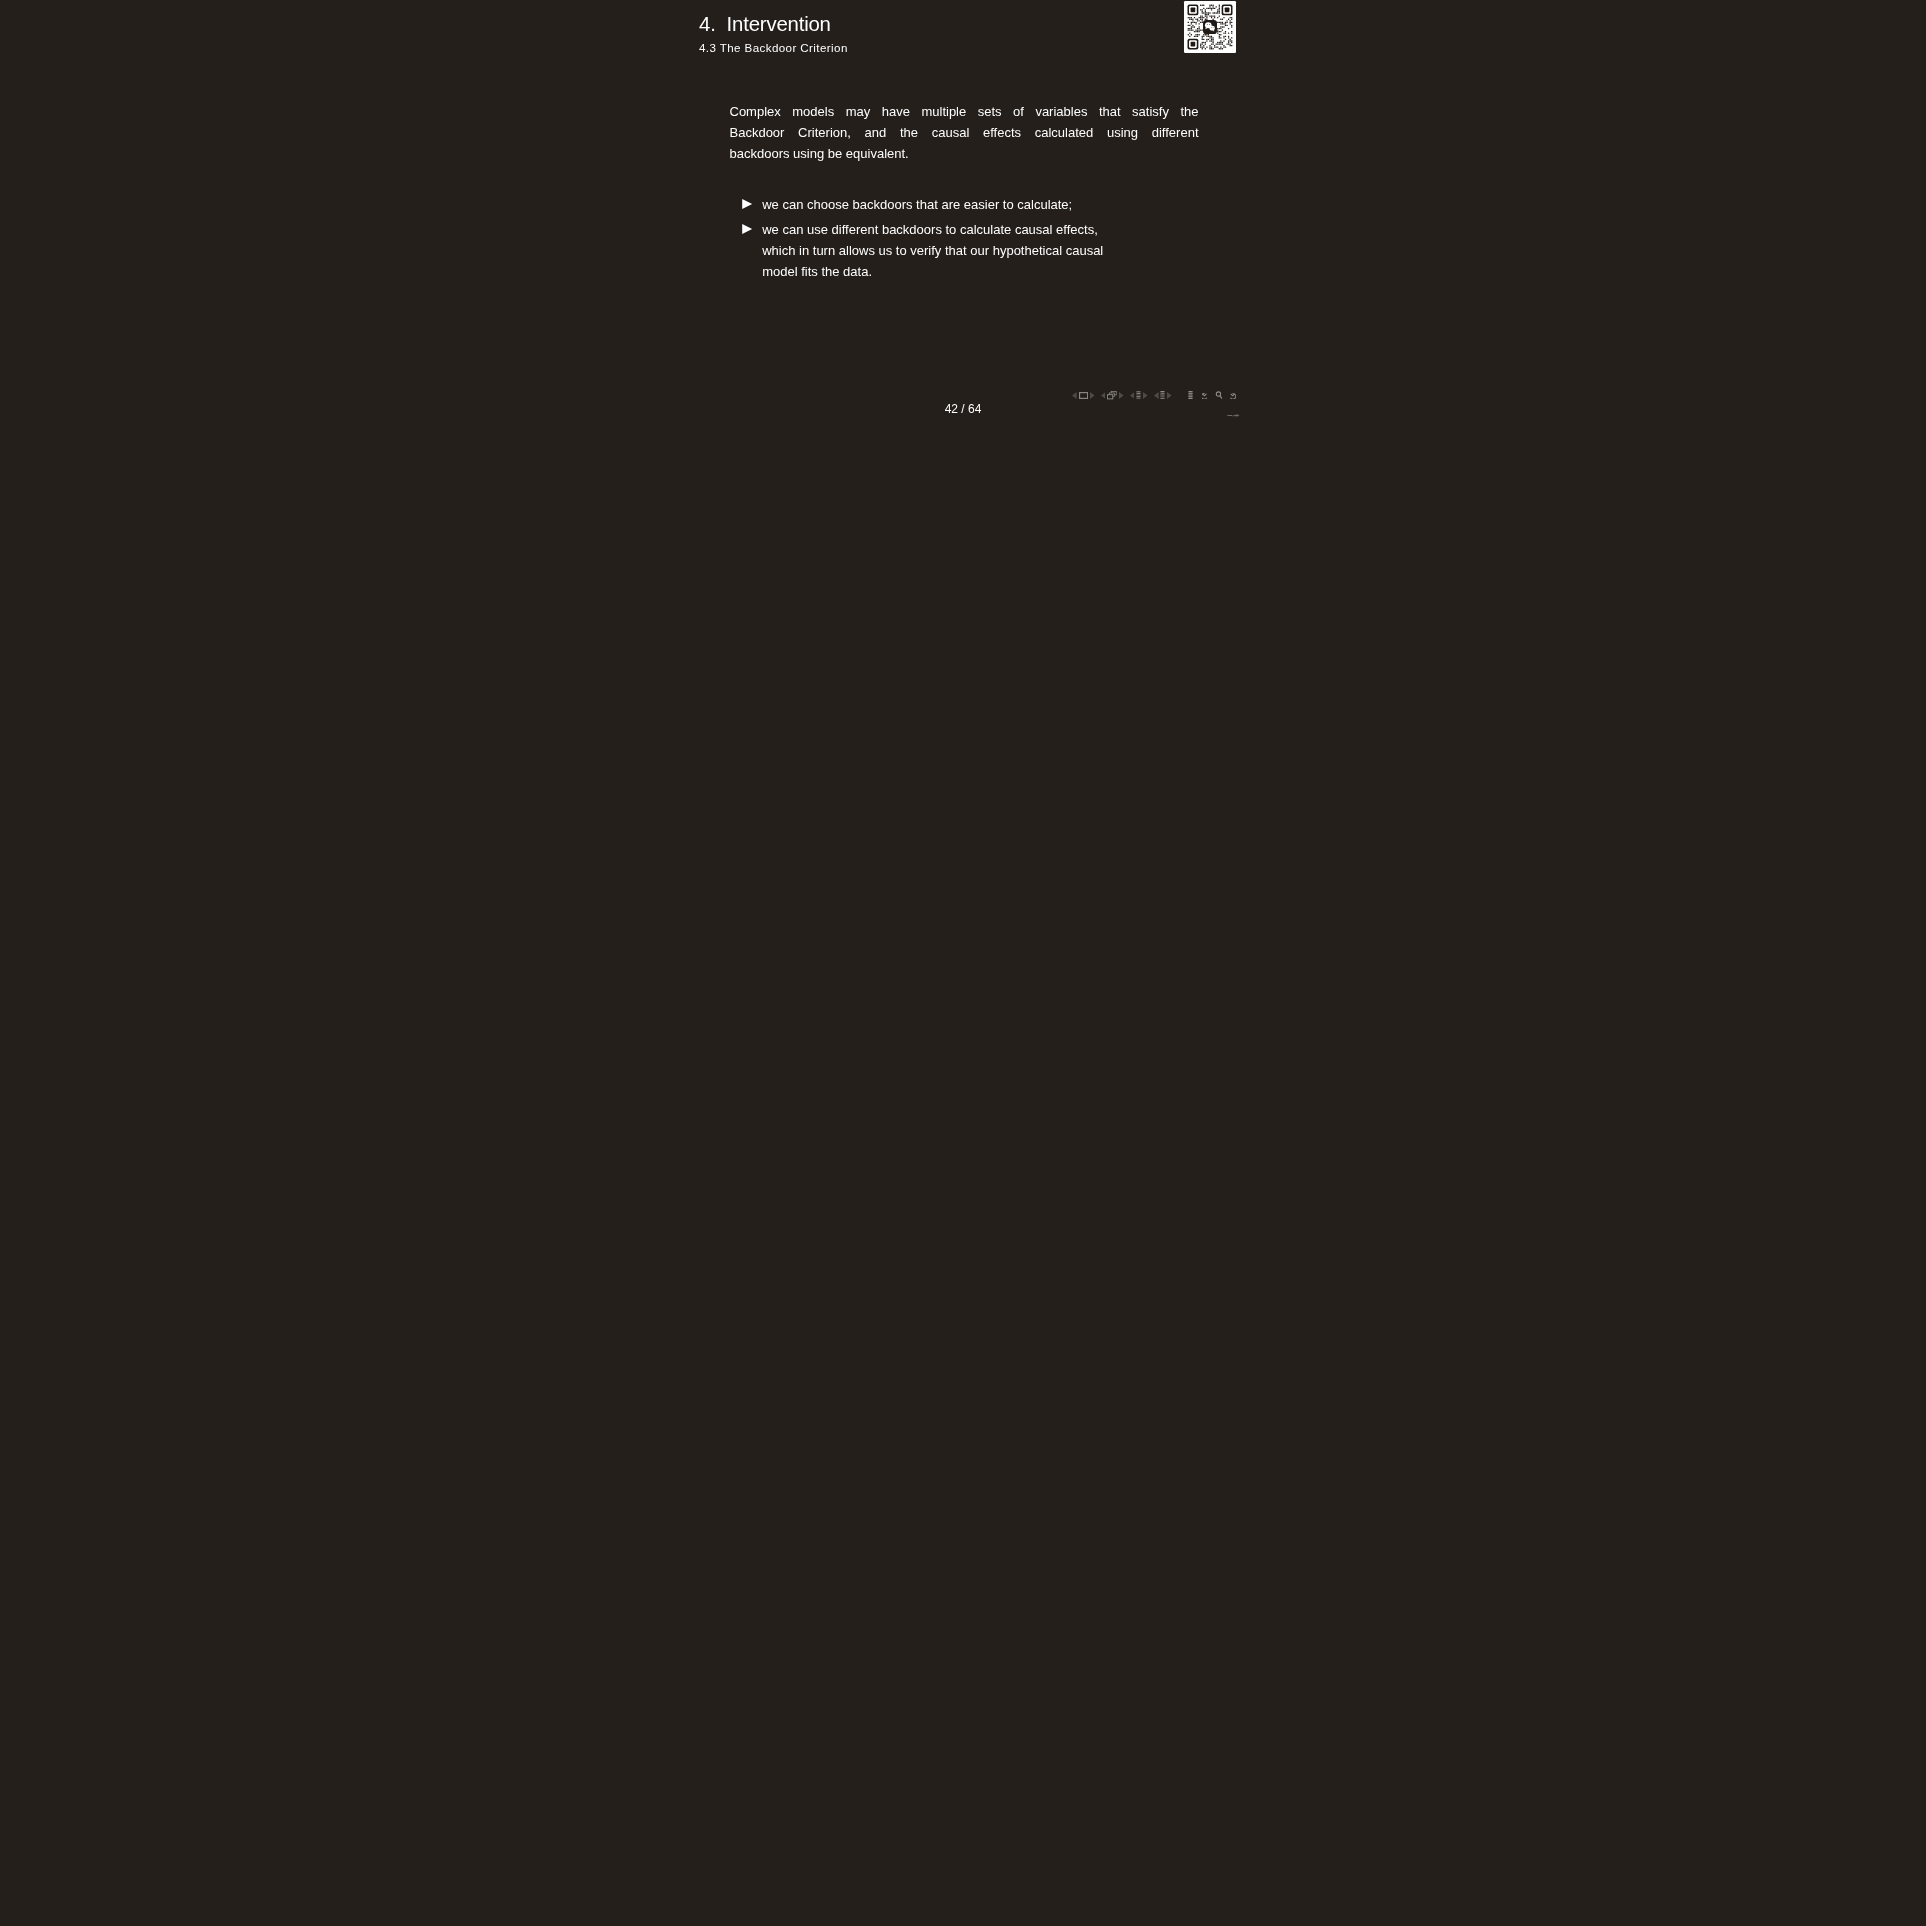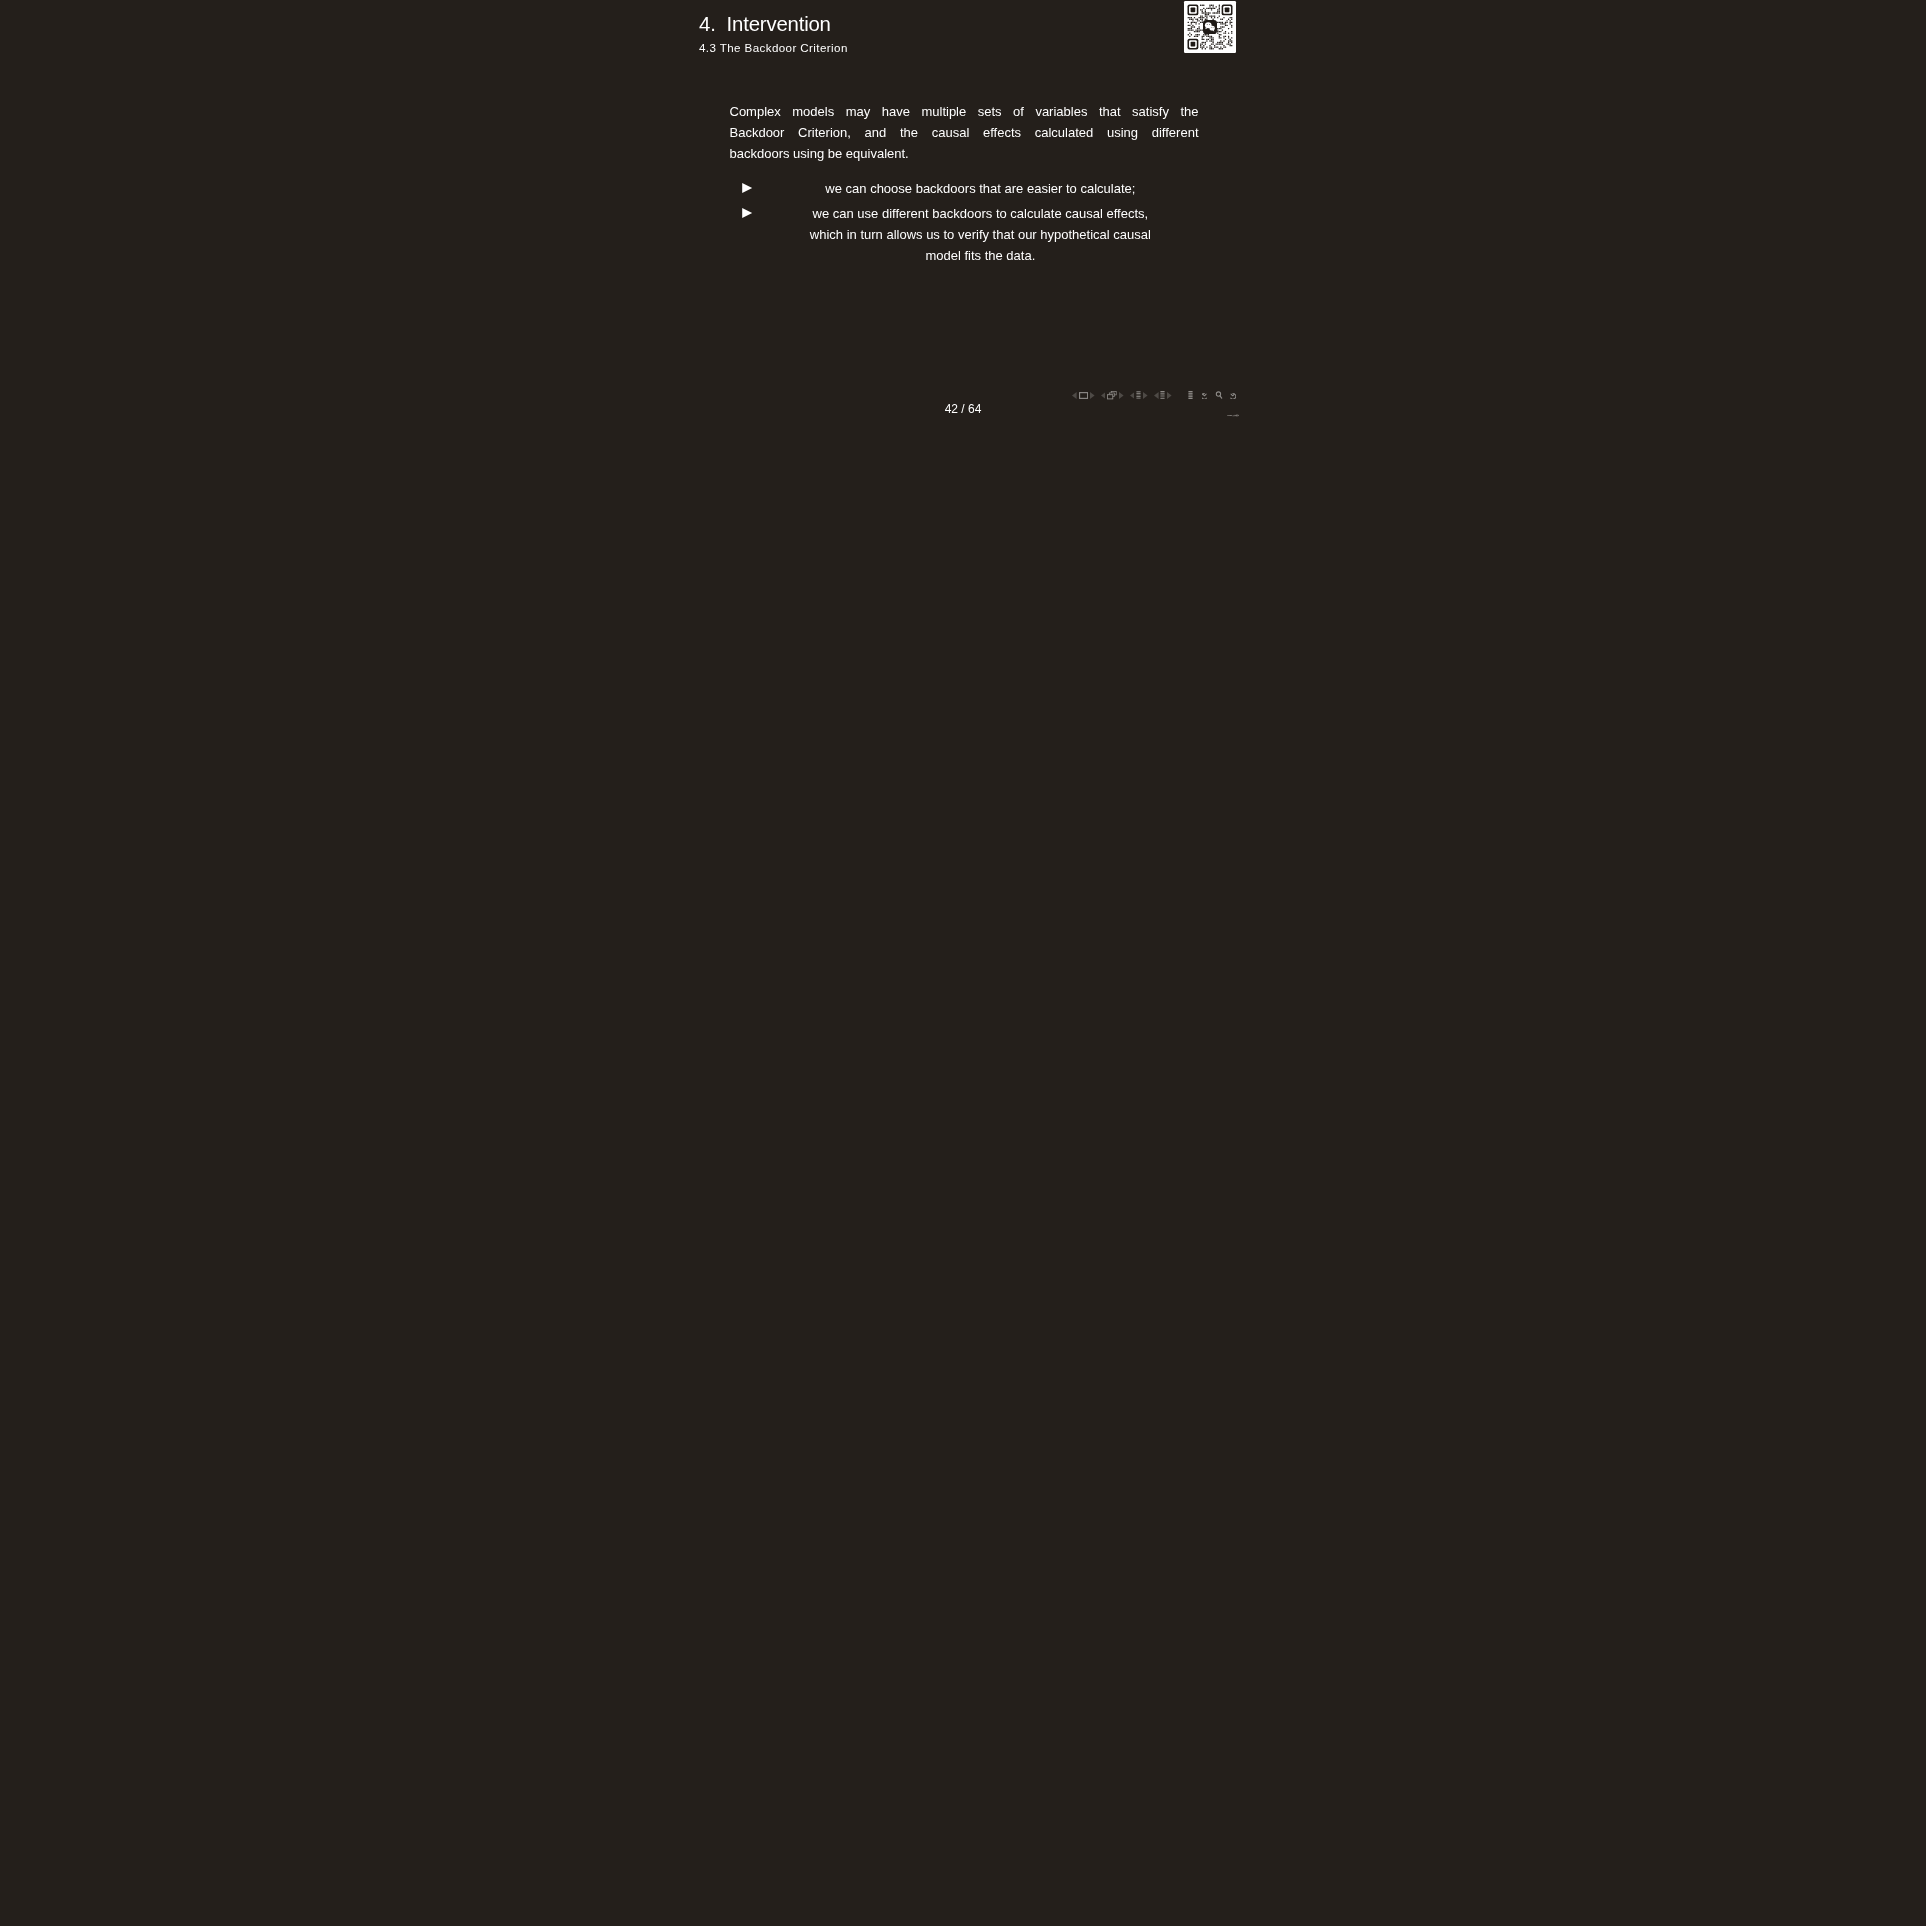--- a/index.html
+++ b/index.html
@@ -18,7 +18,7 @@
   .content{position:absolute;left:44px;top:101px;width:469px;font-size:13px;line-height:21px;}
   .ln{white-space:pre-wrap;}
   .ln.fill{text-align:justify;text-align-last:justify;}
-  .list{margin-top:14px;text-align:center;}
+  .list{margin-top:30px;}
   .item{display:flex;margin-top:3.9px;padding-left:12.7px;}
   .item:first-child{margin-top:0;}
   .marker{

